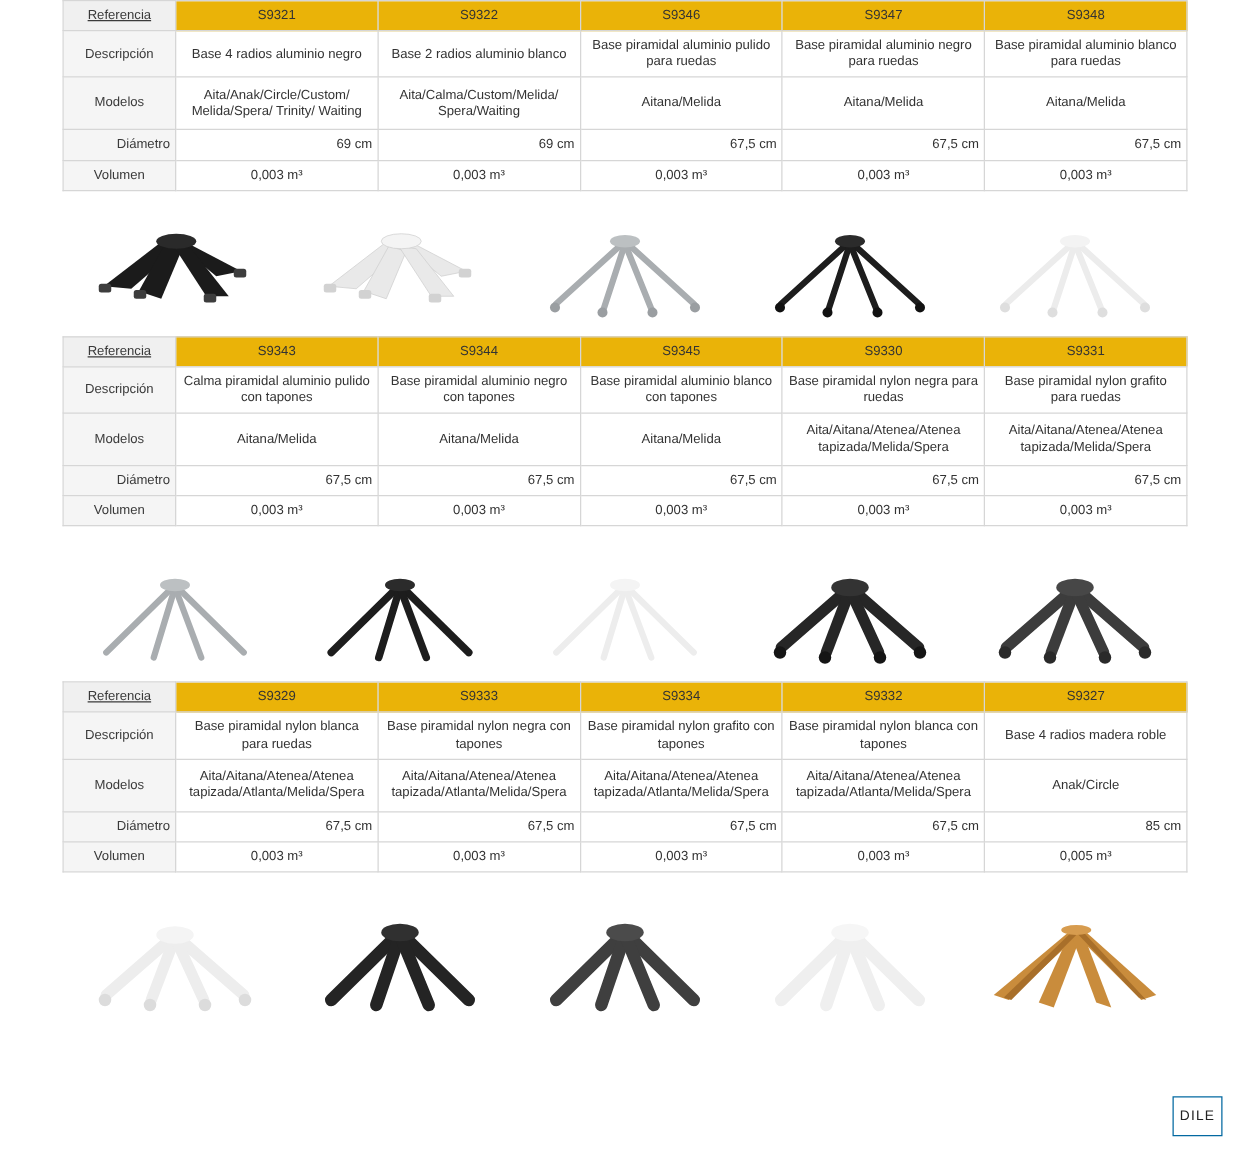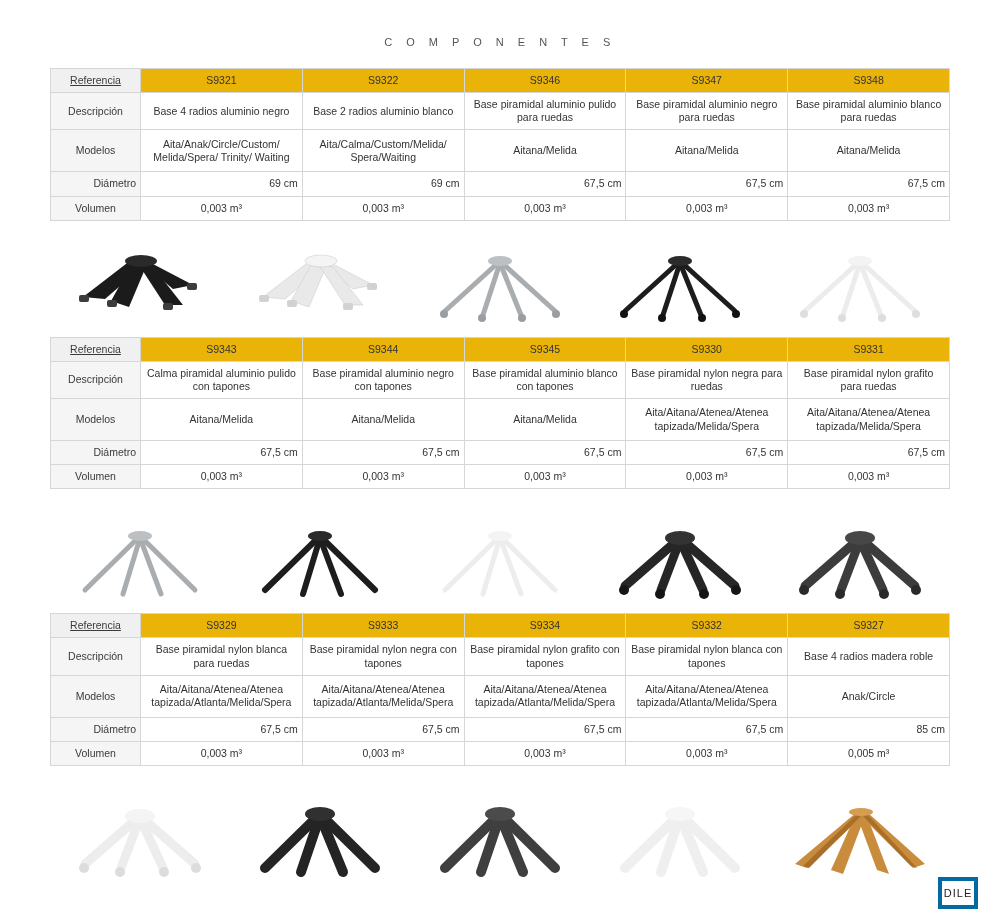--- a/index.html
+++ b/index.html
@@ -94,7 +94,6 @@
 
 <div class="page">
 
-  <div class="page-title">C O M P O N E N T E S</div>
 
   <div class="block">
     <table class="spec">

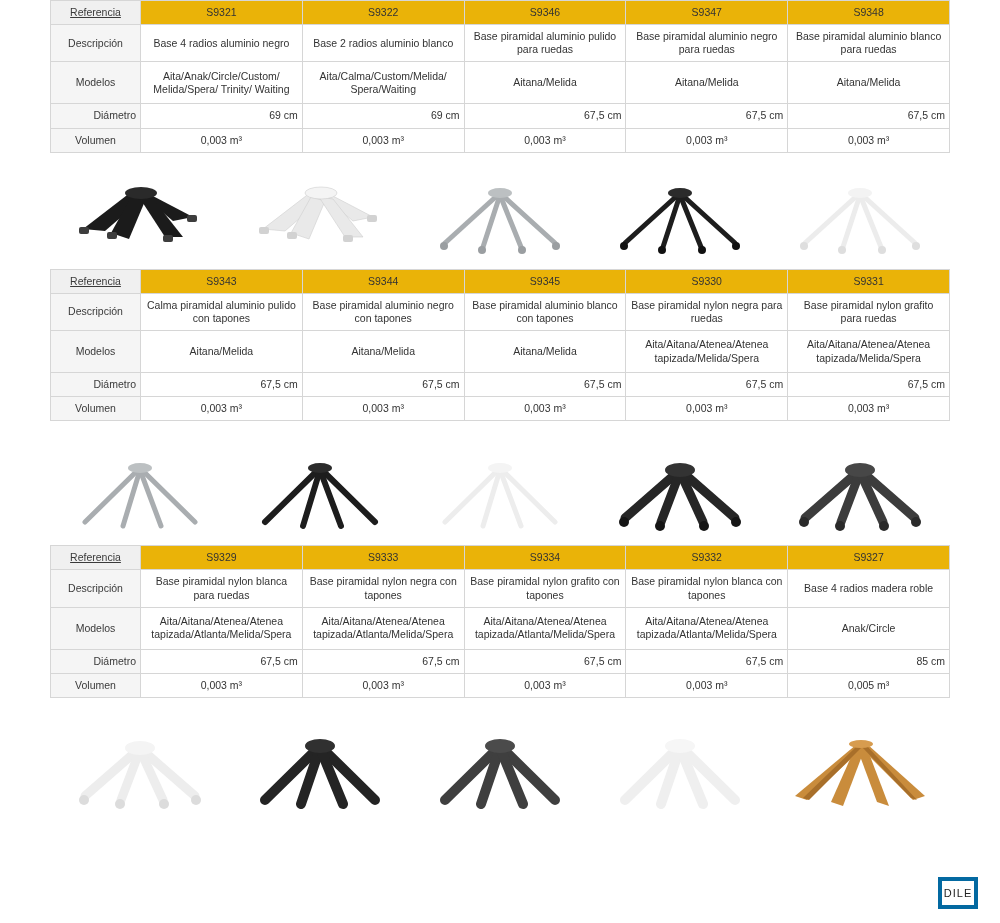--- a/index.html
+++ b/index.html
@@ -83,7 +83,7 @@
     right: 22px;
     bottom: 14px;
     width: 40px; height: 32px;
-    border: 4px solid #0369a1;
+    border: 1px solid #0369a1;
     display: flex; align-items: center; justify-content: center;
     font-size: 11px; letter-spacing: 1px; color: #222;
   }

